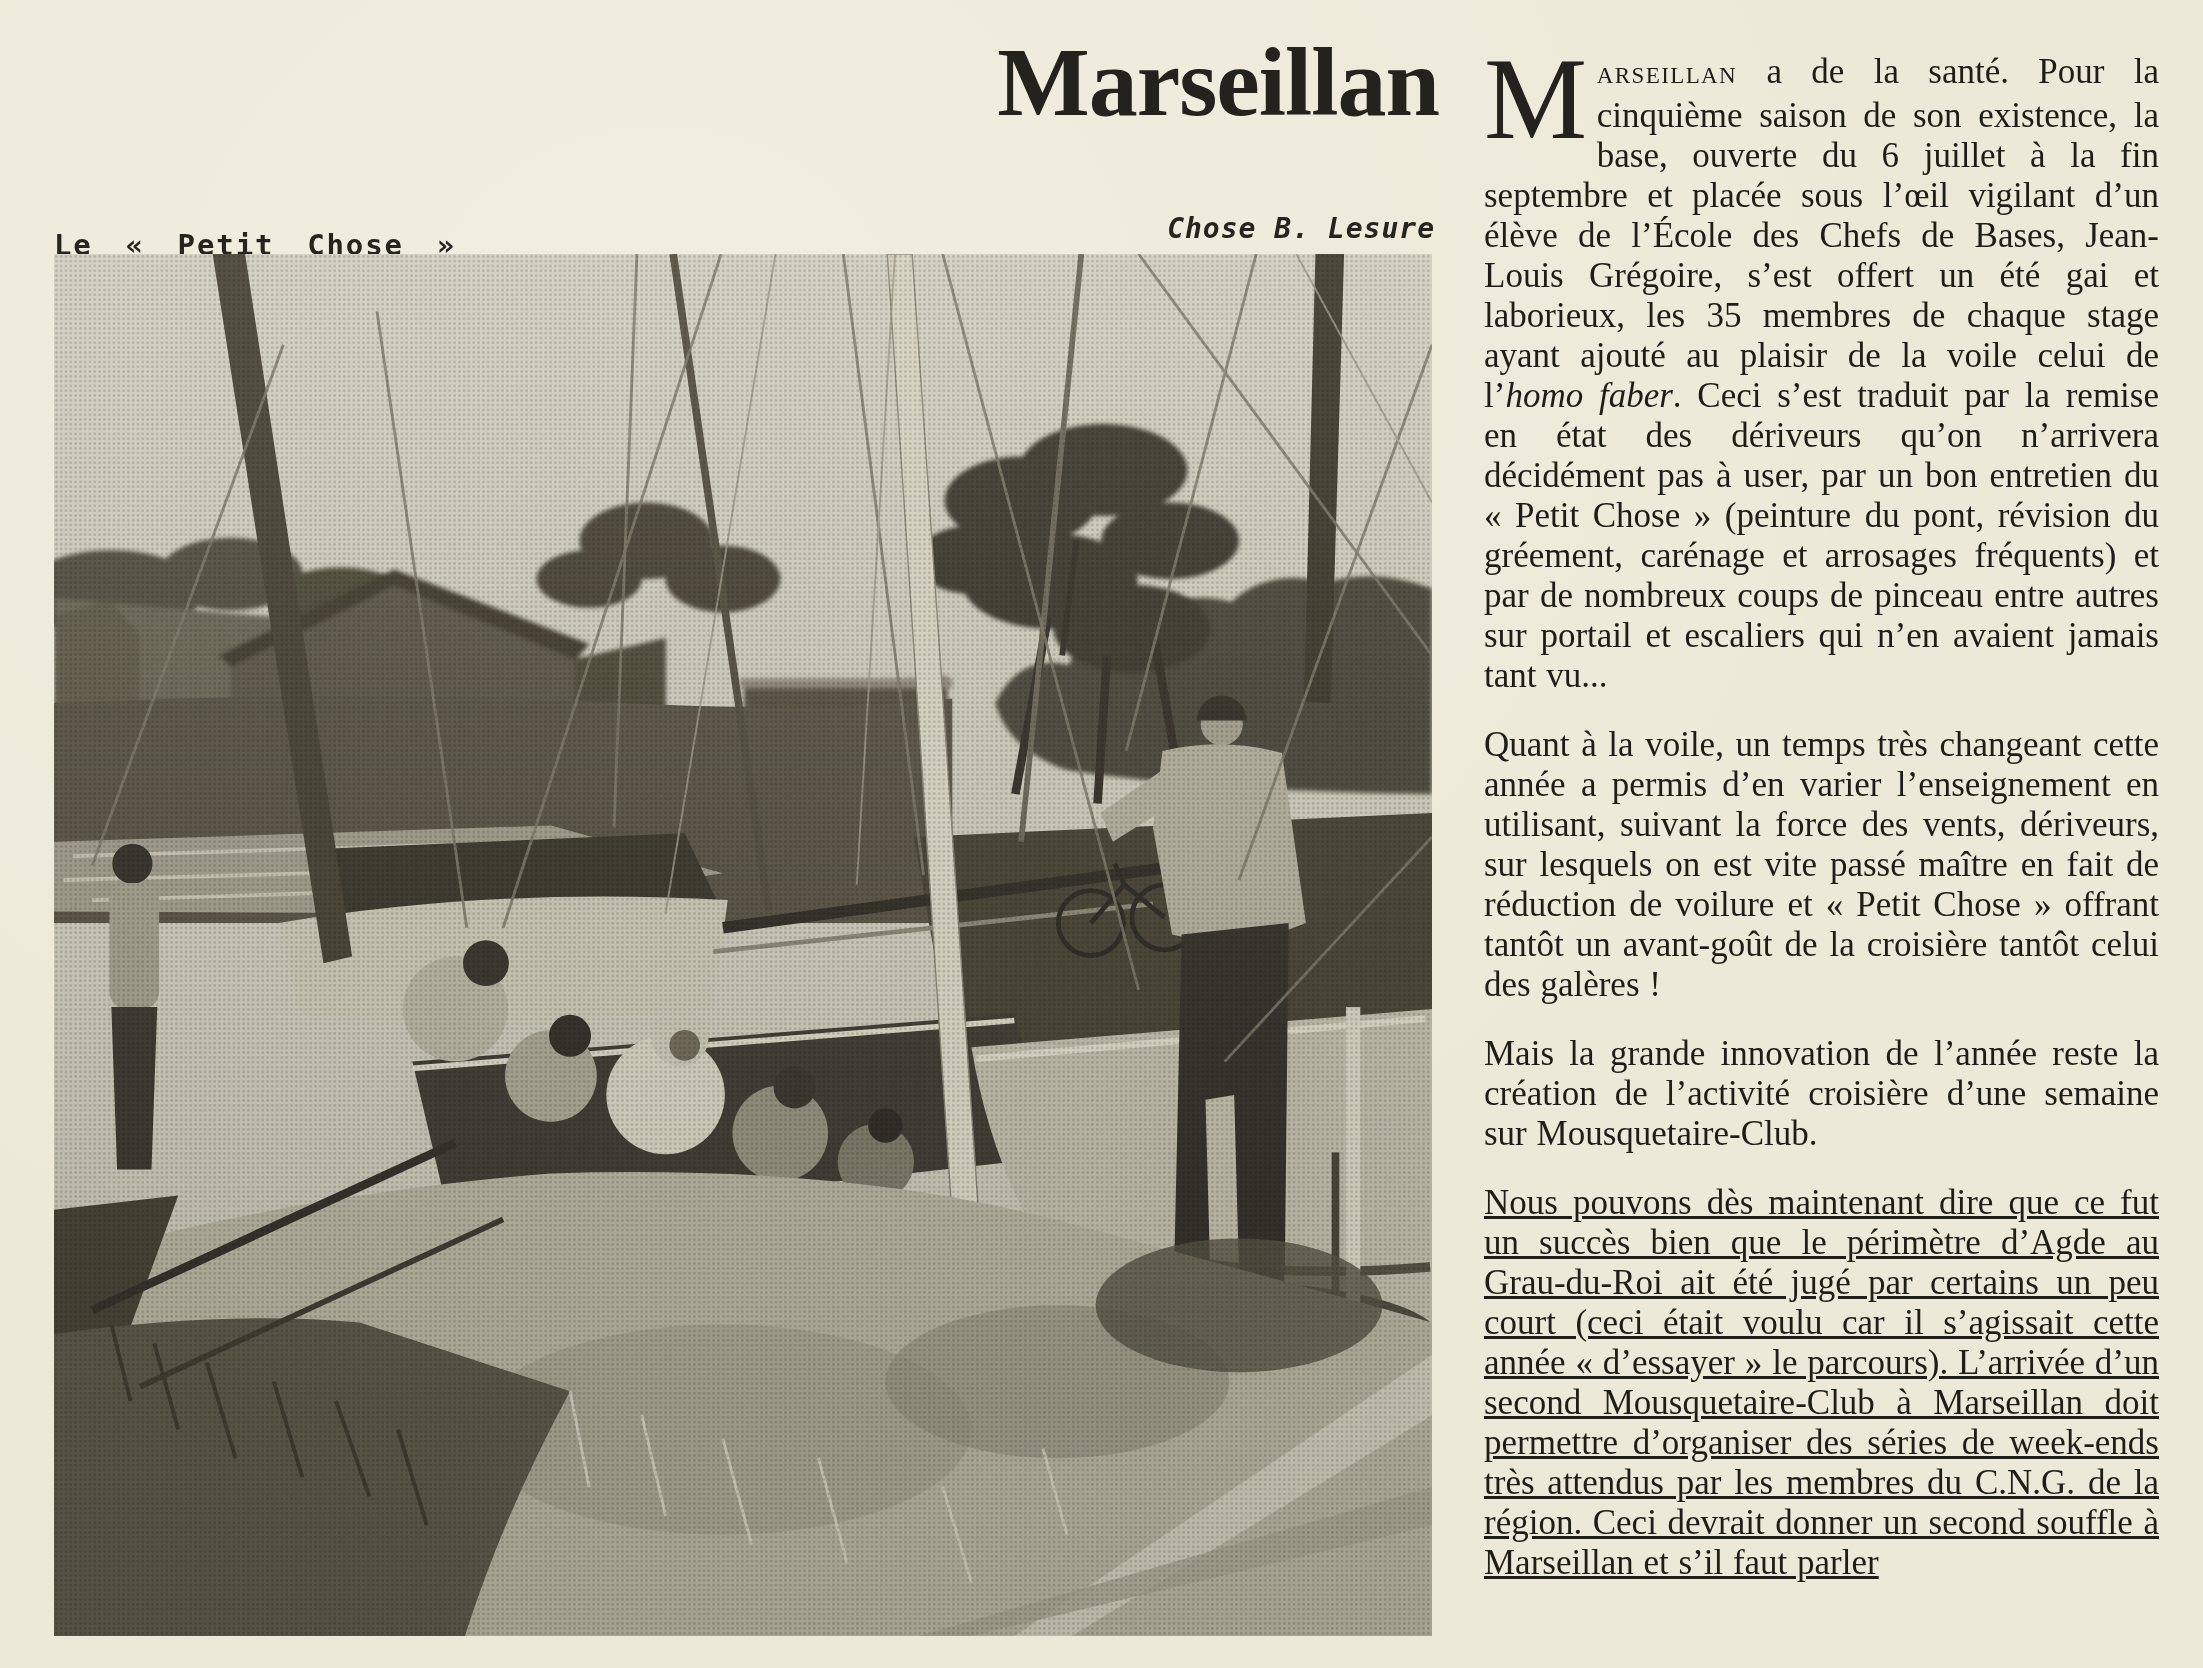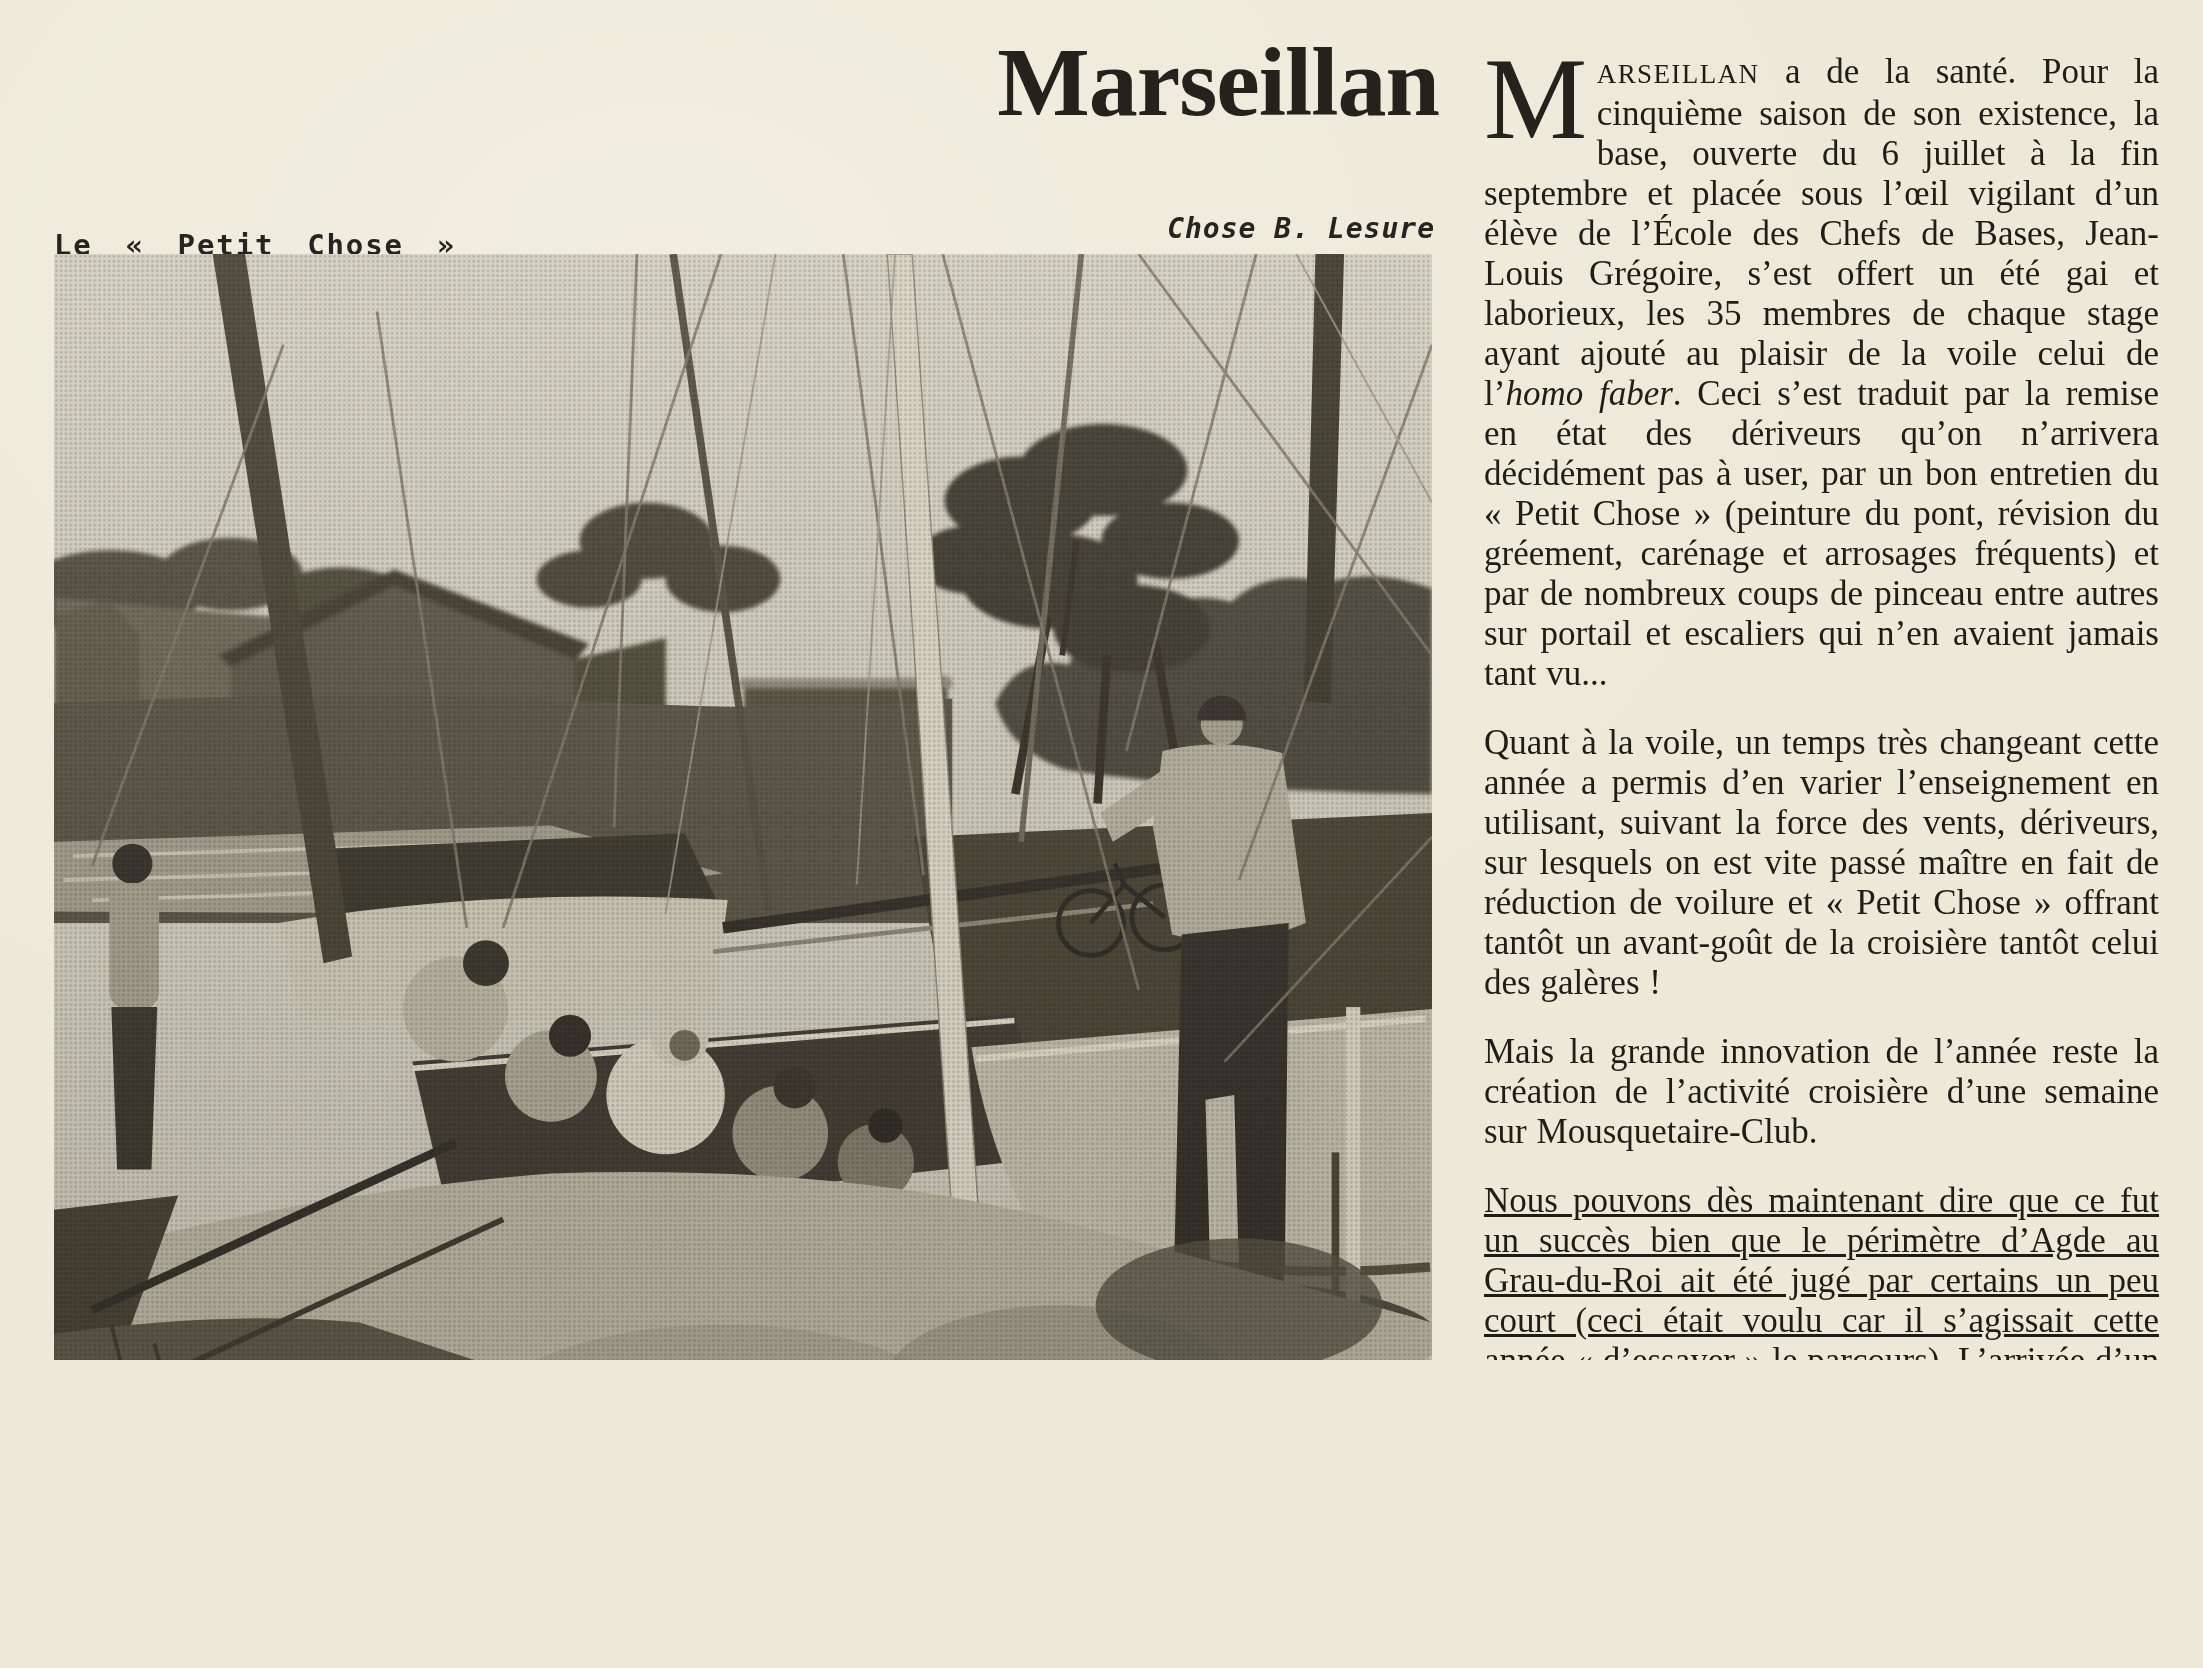--- a/index.html
+++ b/index.html
@@ -10,7 +10,7 @@
   #scan {
     position: relative;
     width: 2203px;
-    height: 1360px;
+    height: 1668px;
     background:
       radial-gradient(ellipse at 30% 20%, rgba(255,255,252,0.25), rgba(0,0,0,0) 60%),
       #ece9d8;

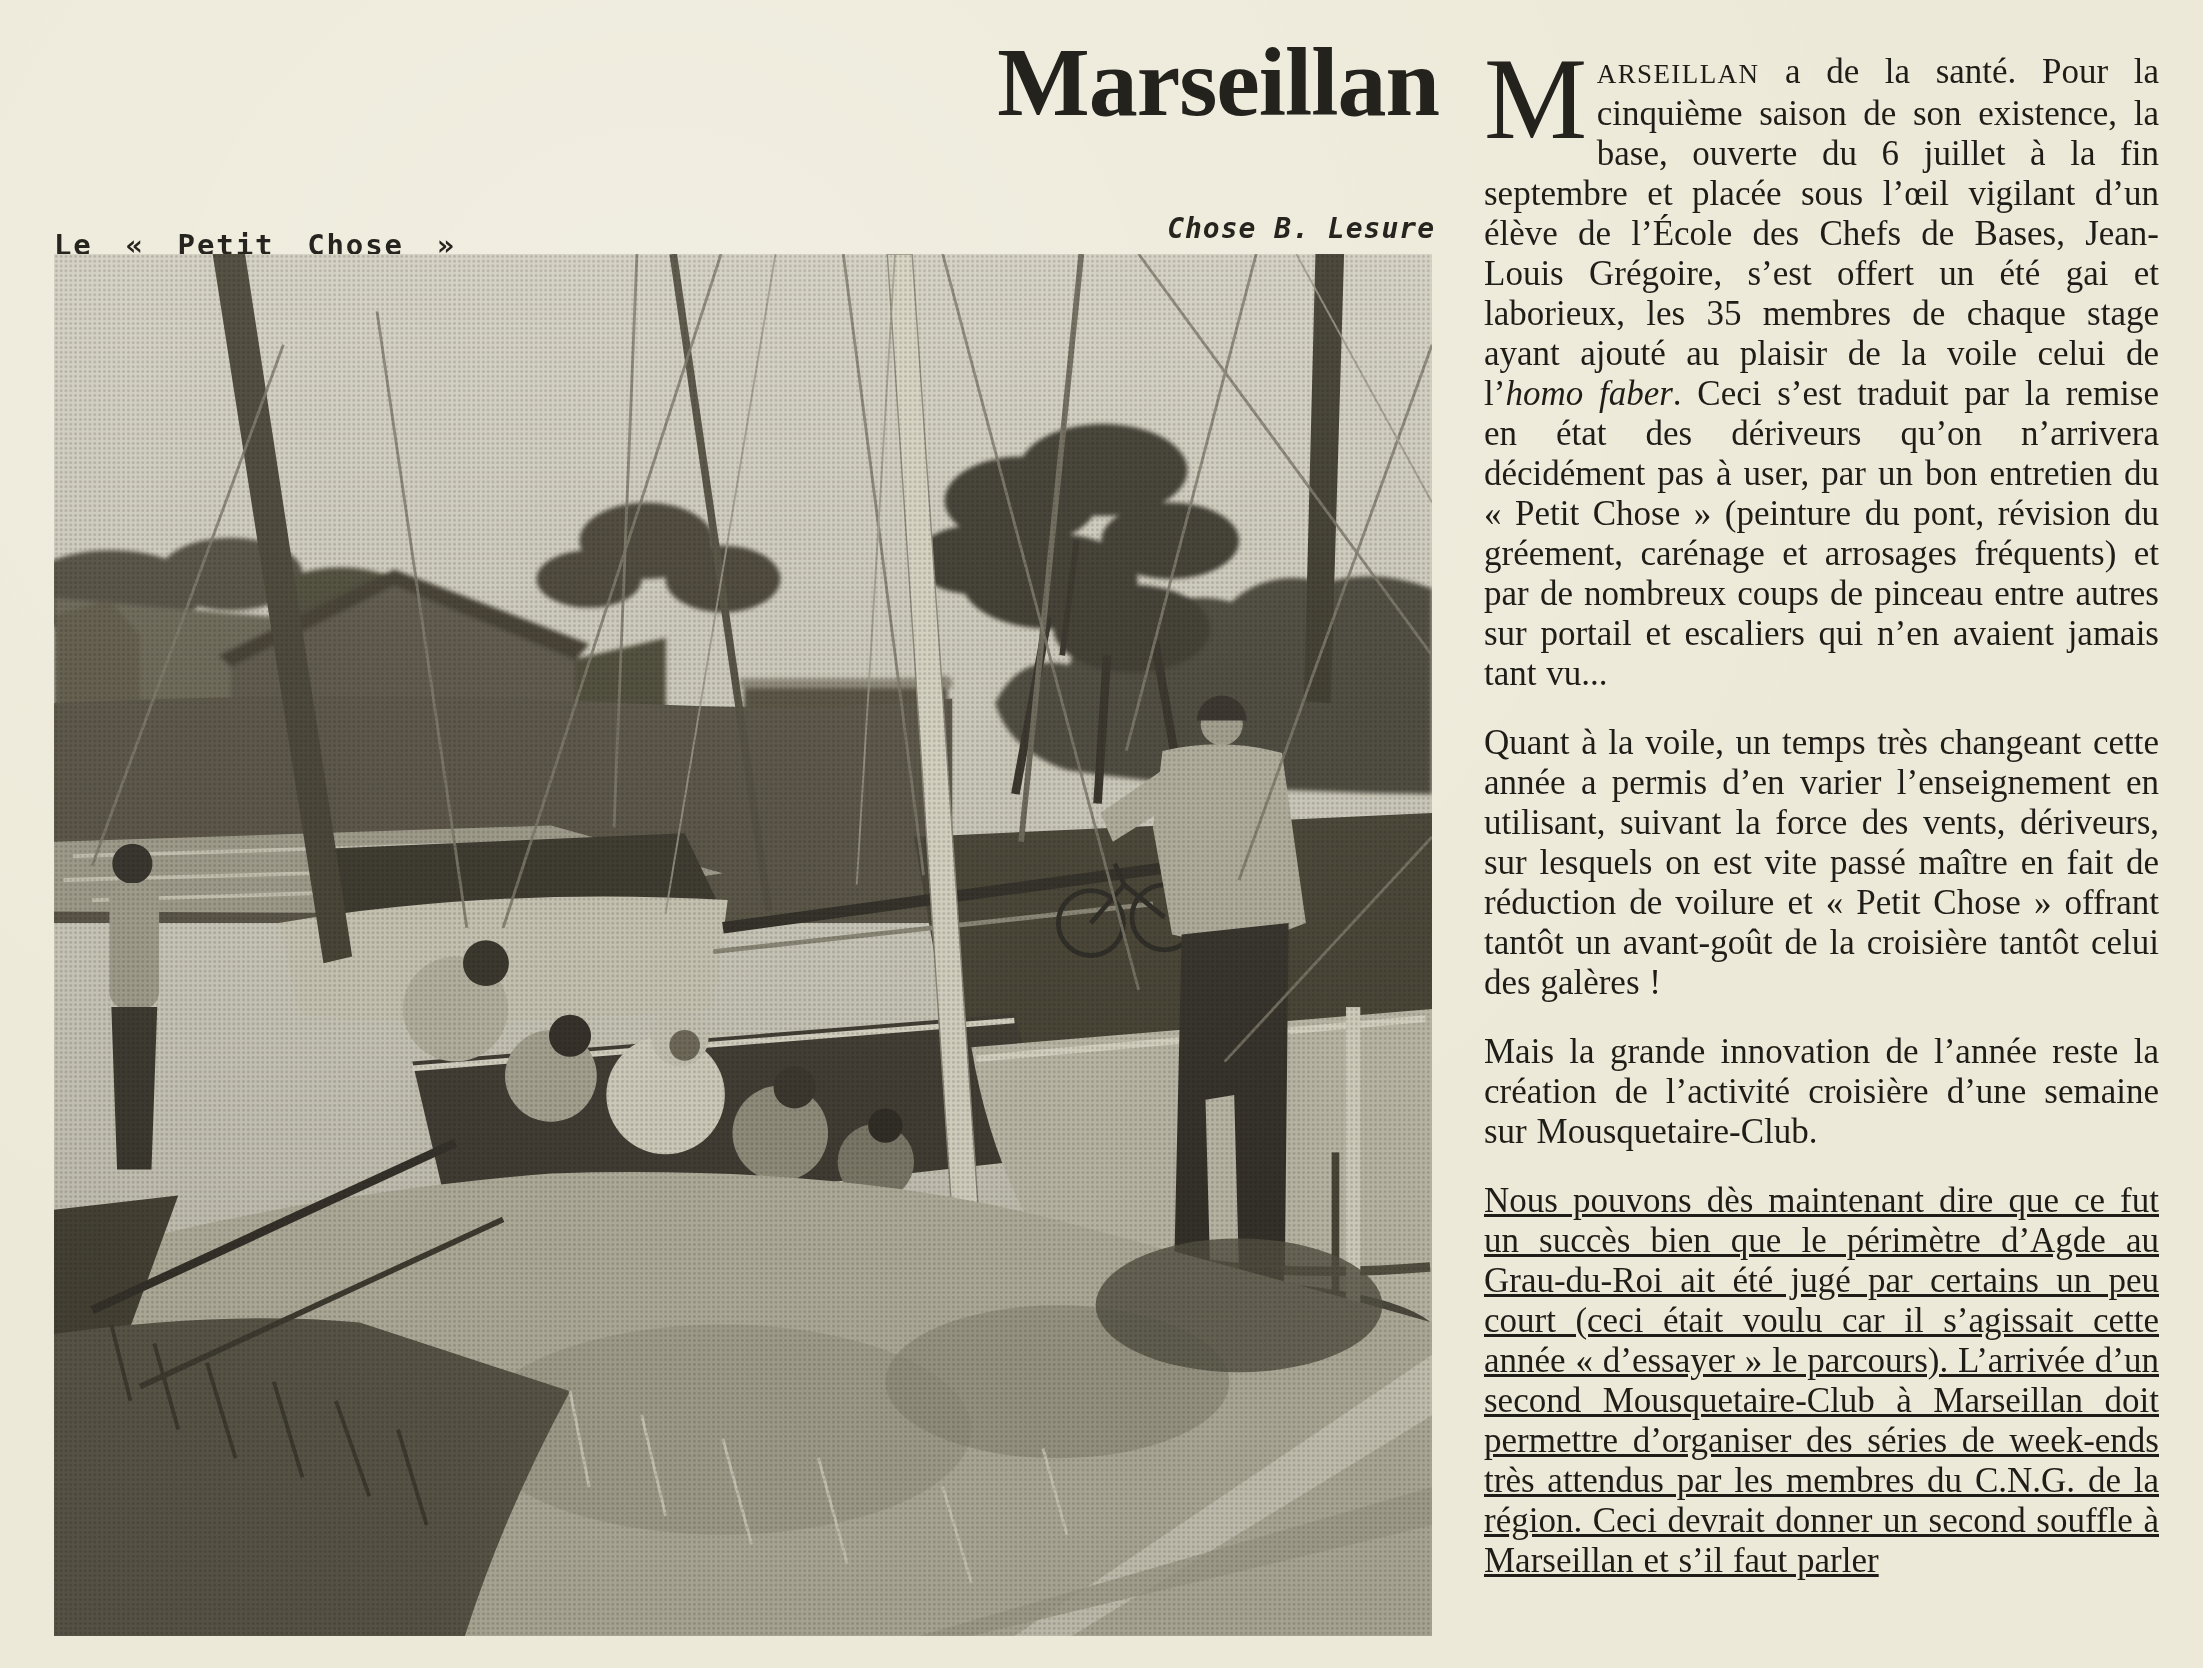--- a/index.html
+++ b/index.html
@@ -111,7 +111,7 @@
     color: #24221c;
   }
   .smallcaps {
-    font-size: 27px;
+    font-size: 23px;
     letter-spacing: 1.4px;
   }
   .ital { font-style: italic; }

